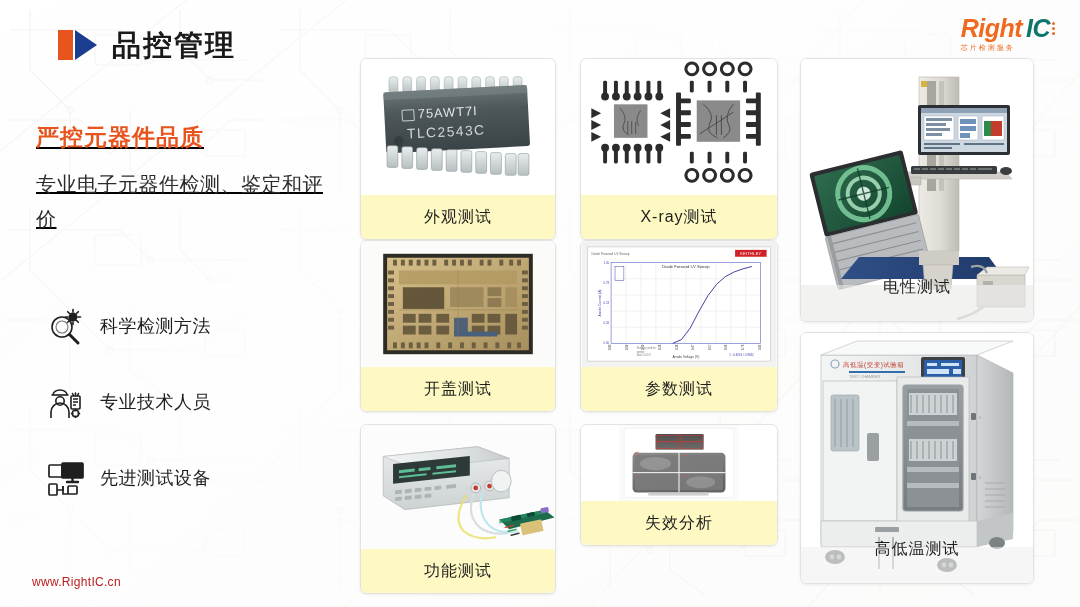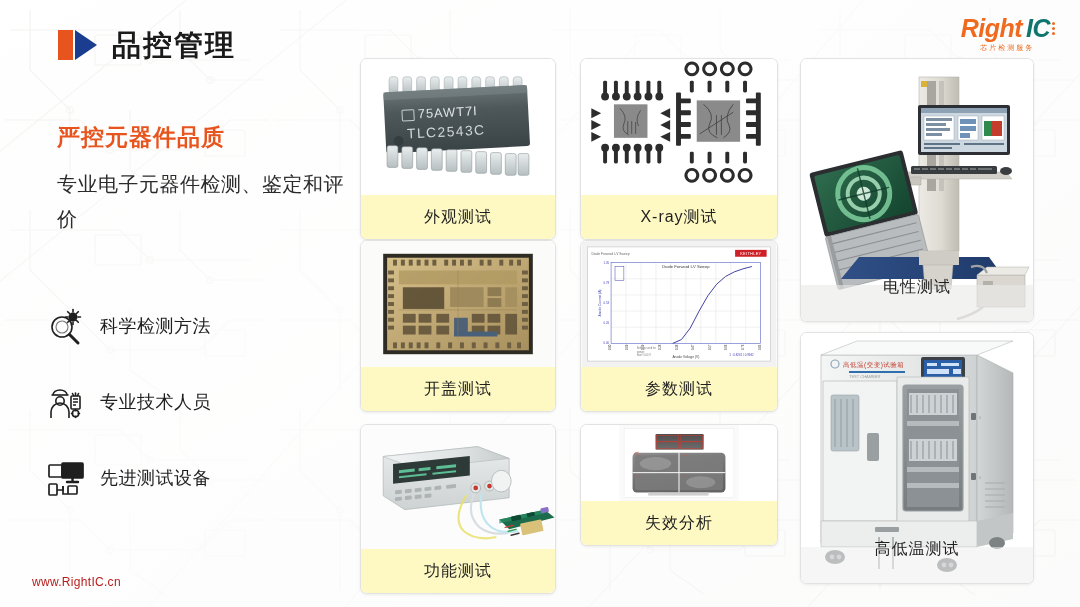--- a/index.html
+++ b/index.html
@@ -41,7 +41,7 @@
   
   .brand{
     position:absolute; right:24px; top:16px;
-    text-align:center; line-height:1;
+    text-align:left; line-height:1;
   }
   .brand-word{
     font-size:25px; font-weight:bold; letter-spacing:-.5px;

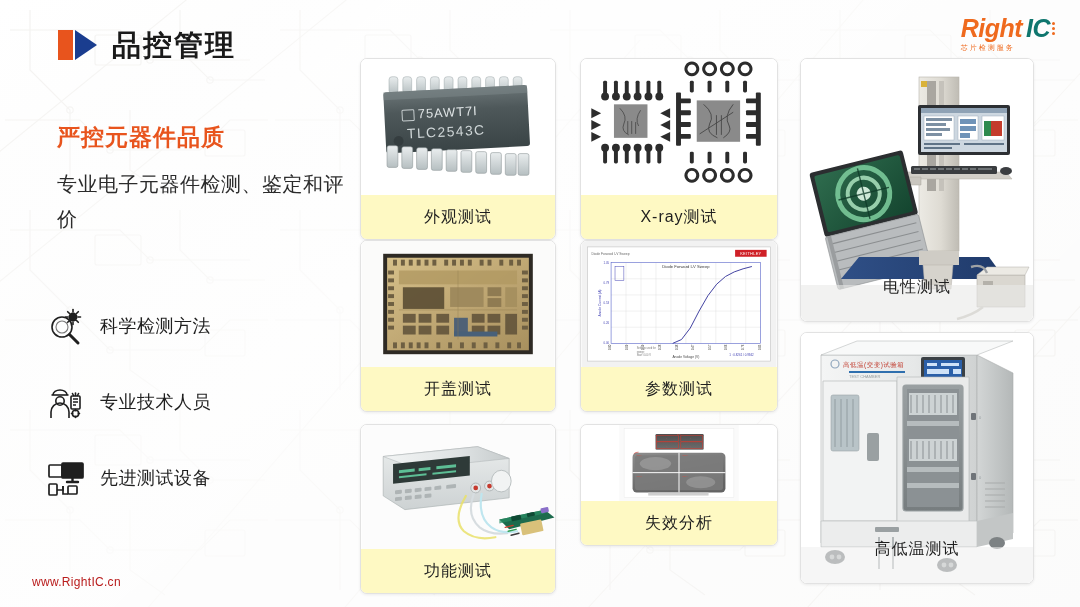--- a/index.html
+++ b/index.html
@@ -63,7 +63,7 @@
 
   
   .lead{
-    position:absolute; left:57px; top:122px; width:300px;
+    position:absolute; left:36px; top:122px; width:300px;text-decoration:underline;
   }
   .lead-head{
     font-size:23px; font-weight:bold; color:#e8541d;

